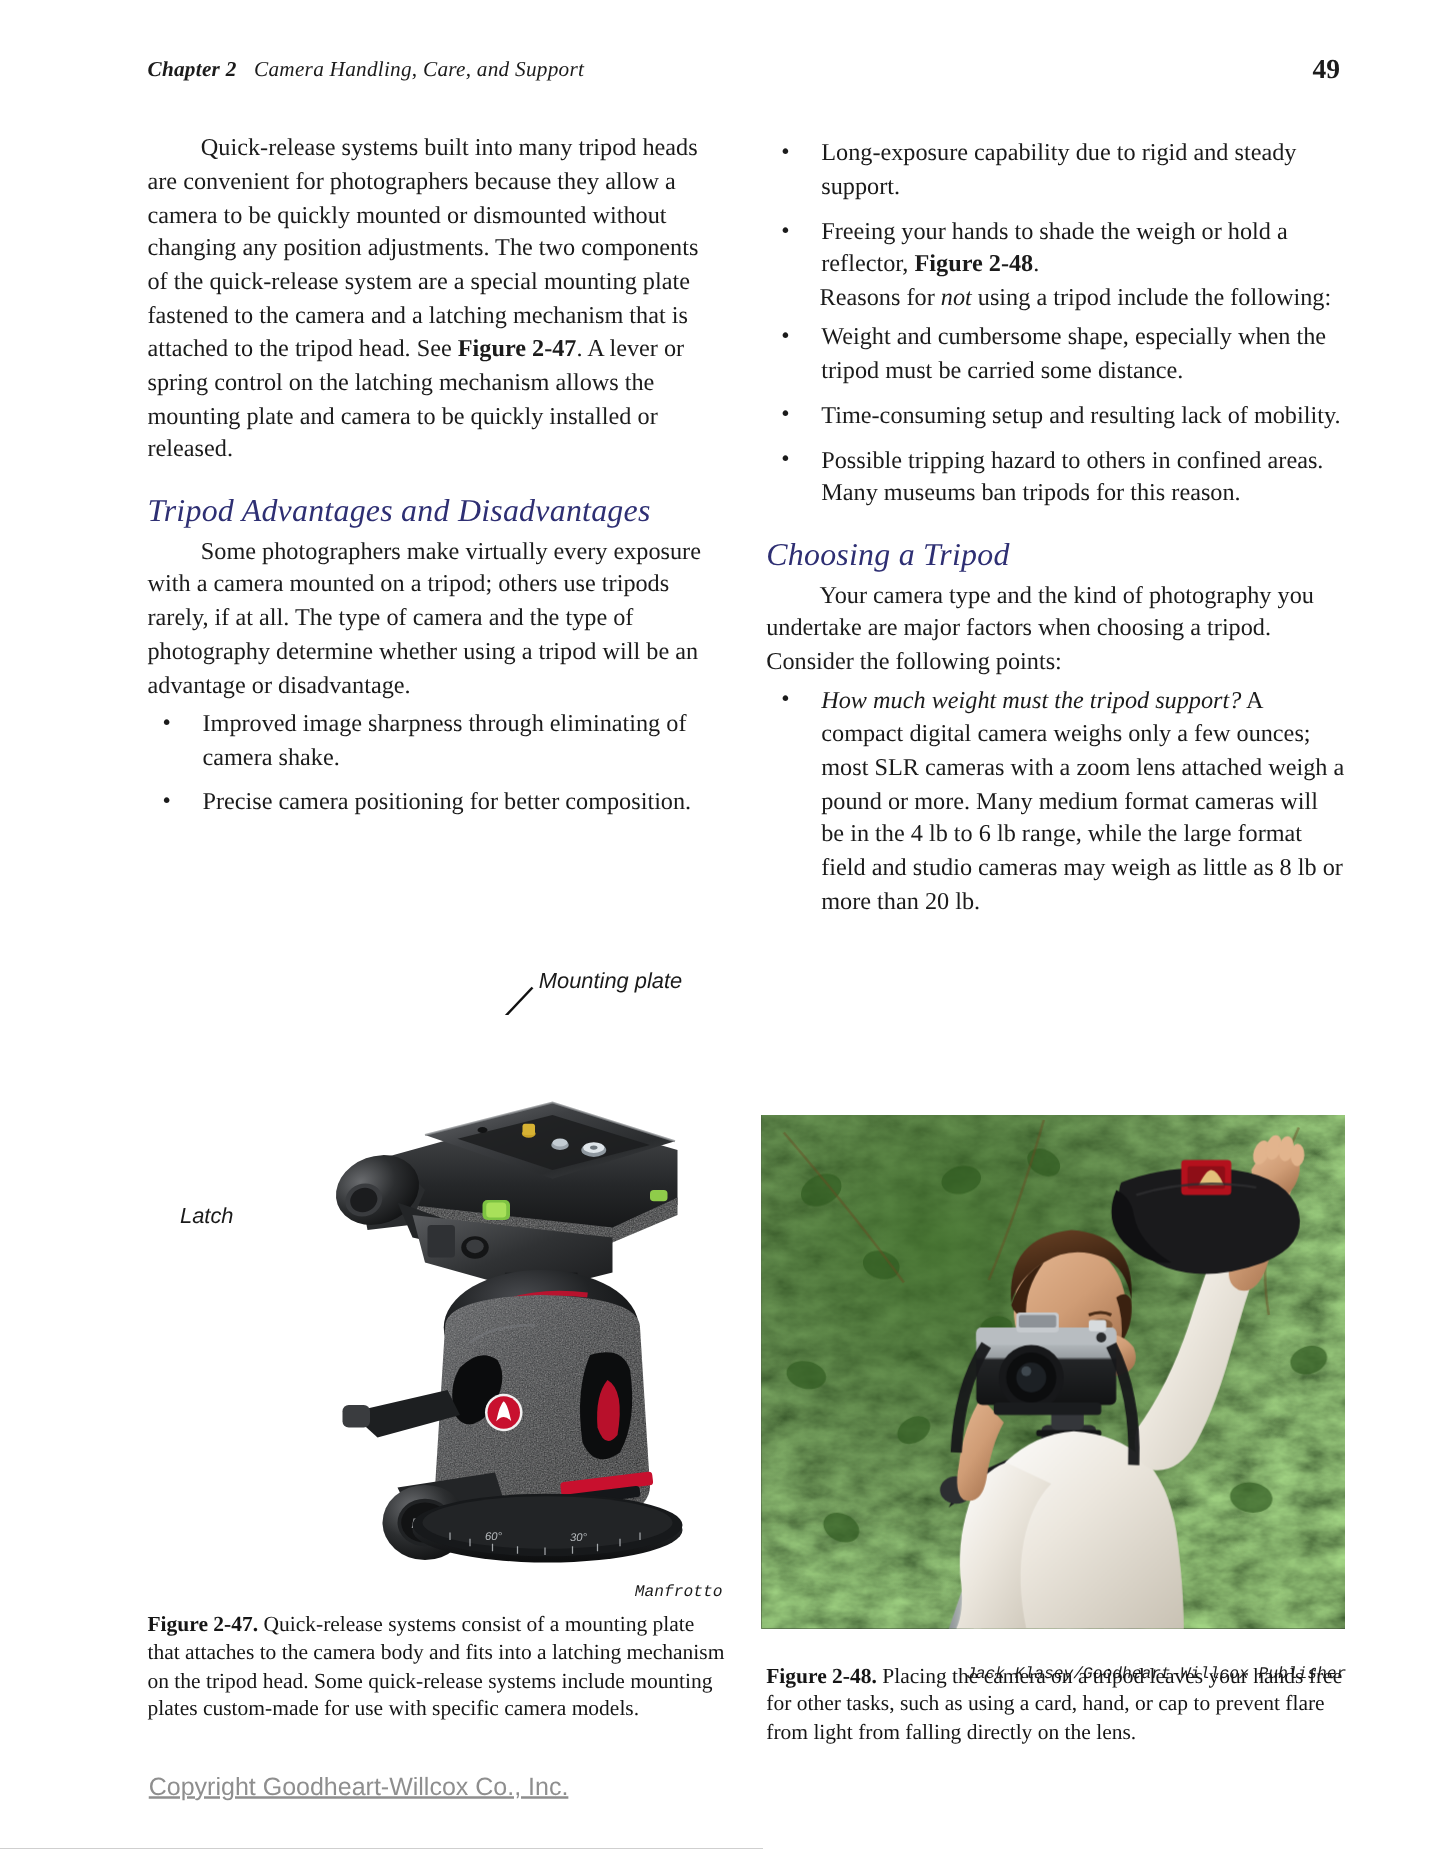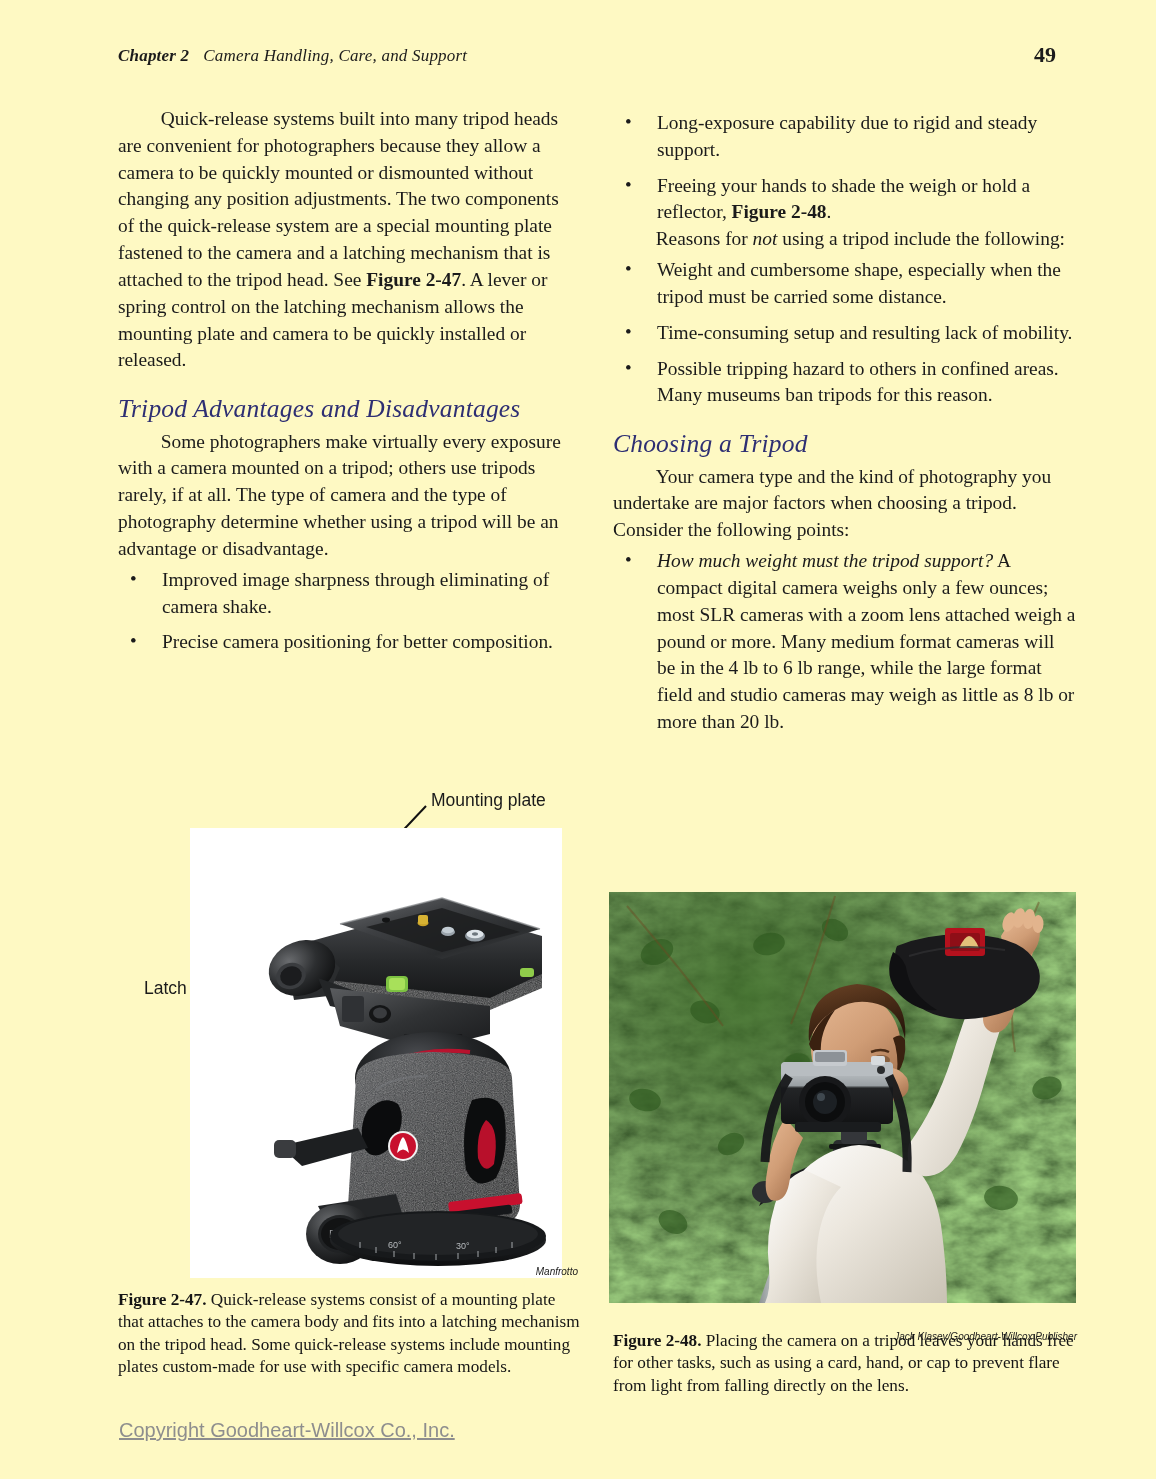--- a/index.html
+++ b/index.html
@@ -11,7 +11,7 @@
     position: relative;
     width: 1156px;
     height: 1479px;
-    background: #fef9c3;
+    background: #ffffff;
     overflow: hidden;
     font-family: "Liberation Serif", serif;
     color: #1b1b1b;

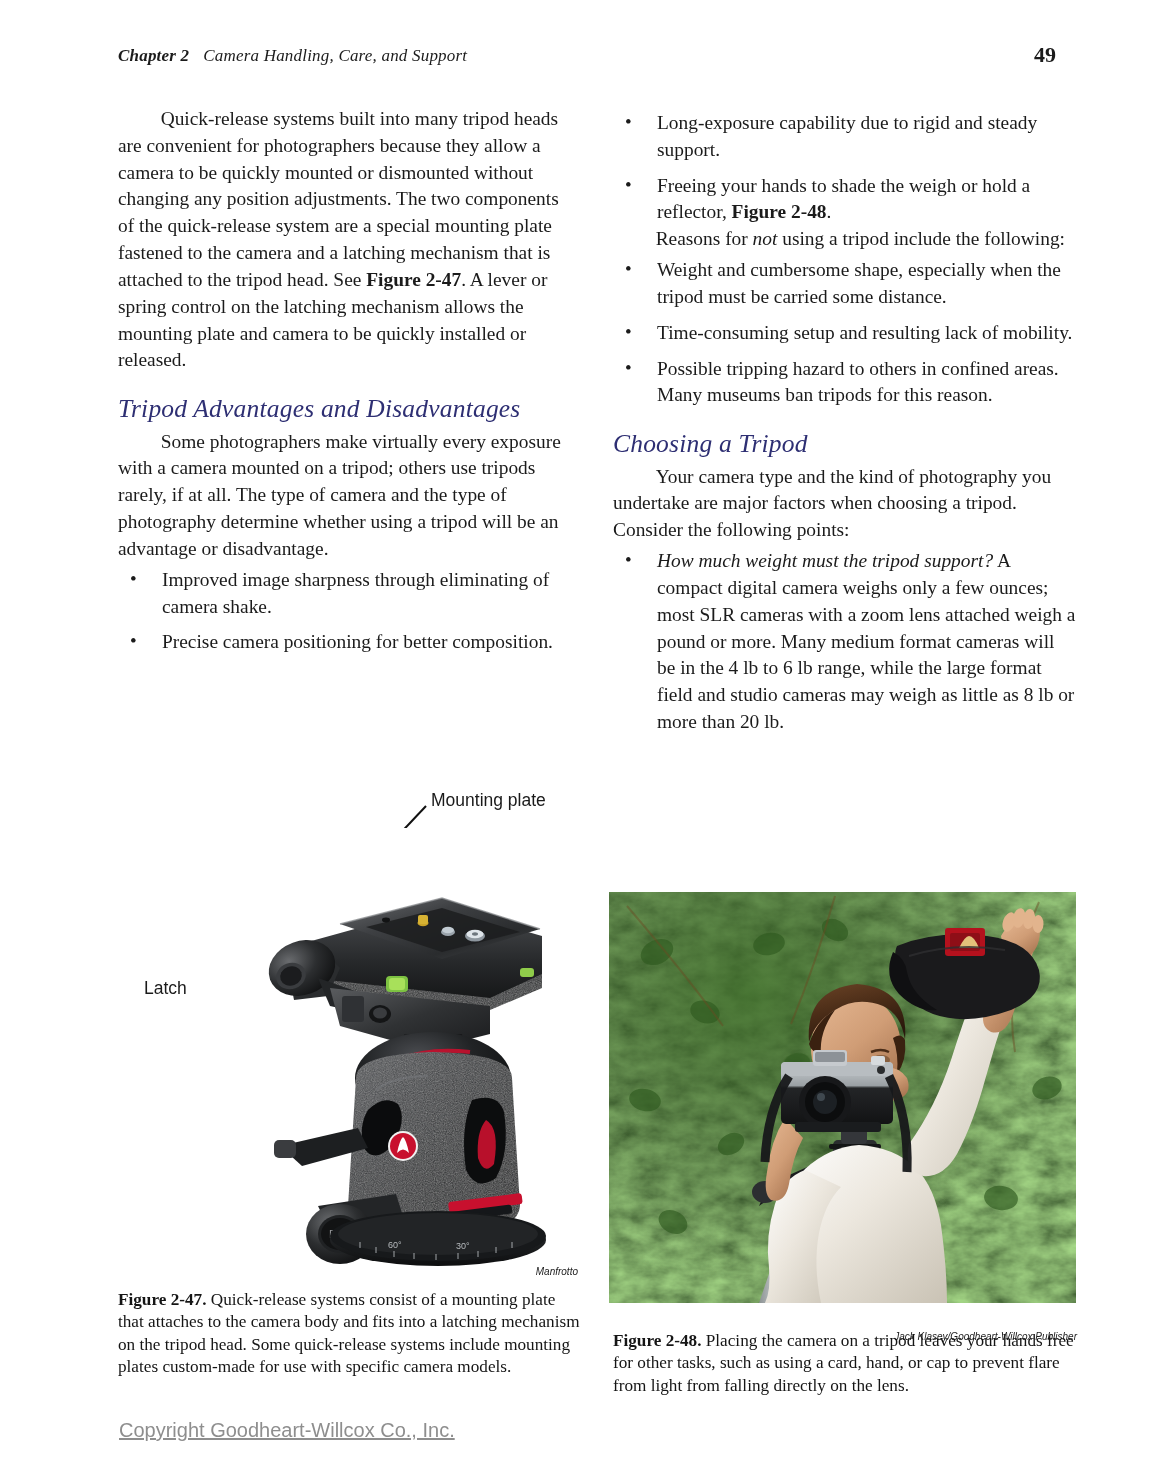--- a/index.html
+++ b/index.html
@@ -34,7 +34,7 @@
   }
   .folio {
     position: absolute;
-    right: 100px;
+    right: 84px;
     top: 42px;
     font-size: 22px;
     font-weight: bold;

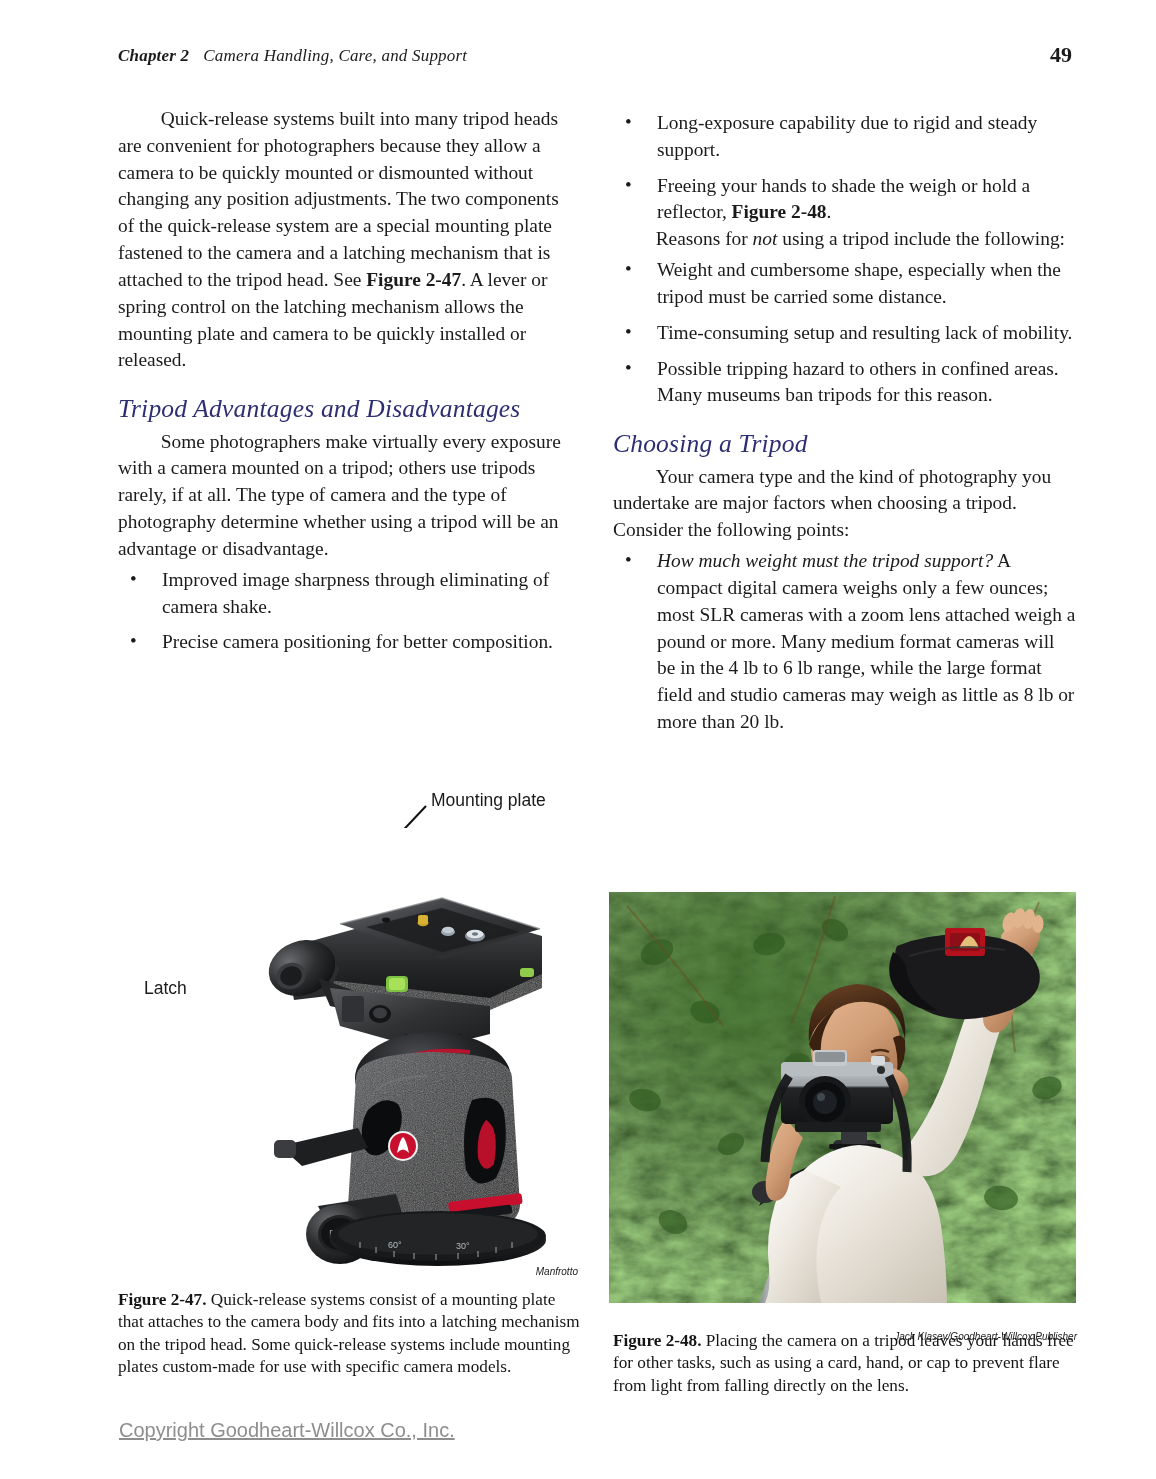--- a/index.html
+++ b/index.html
@@ -94,9 +94,10 @@
   .fig47-wrap {
     position: absolute;
     left: 118px;
-    top: 778px;
+    top: 762px;
     width: 460px;
     height: 520px;
+    font-style: italic;
   }
   .fig47-photo {
     position: absolute;

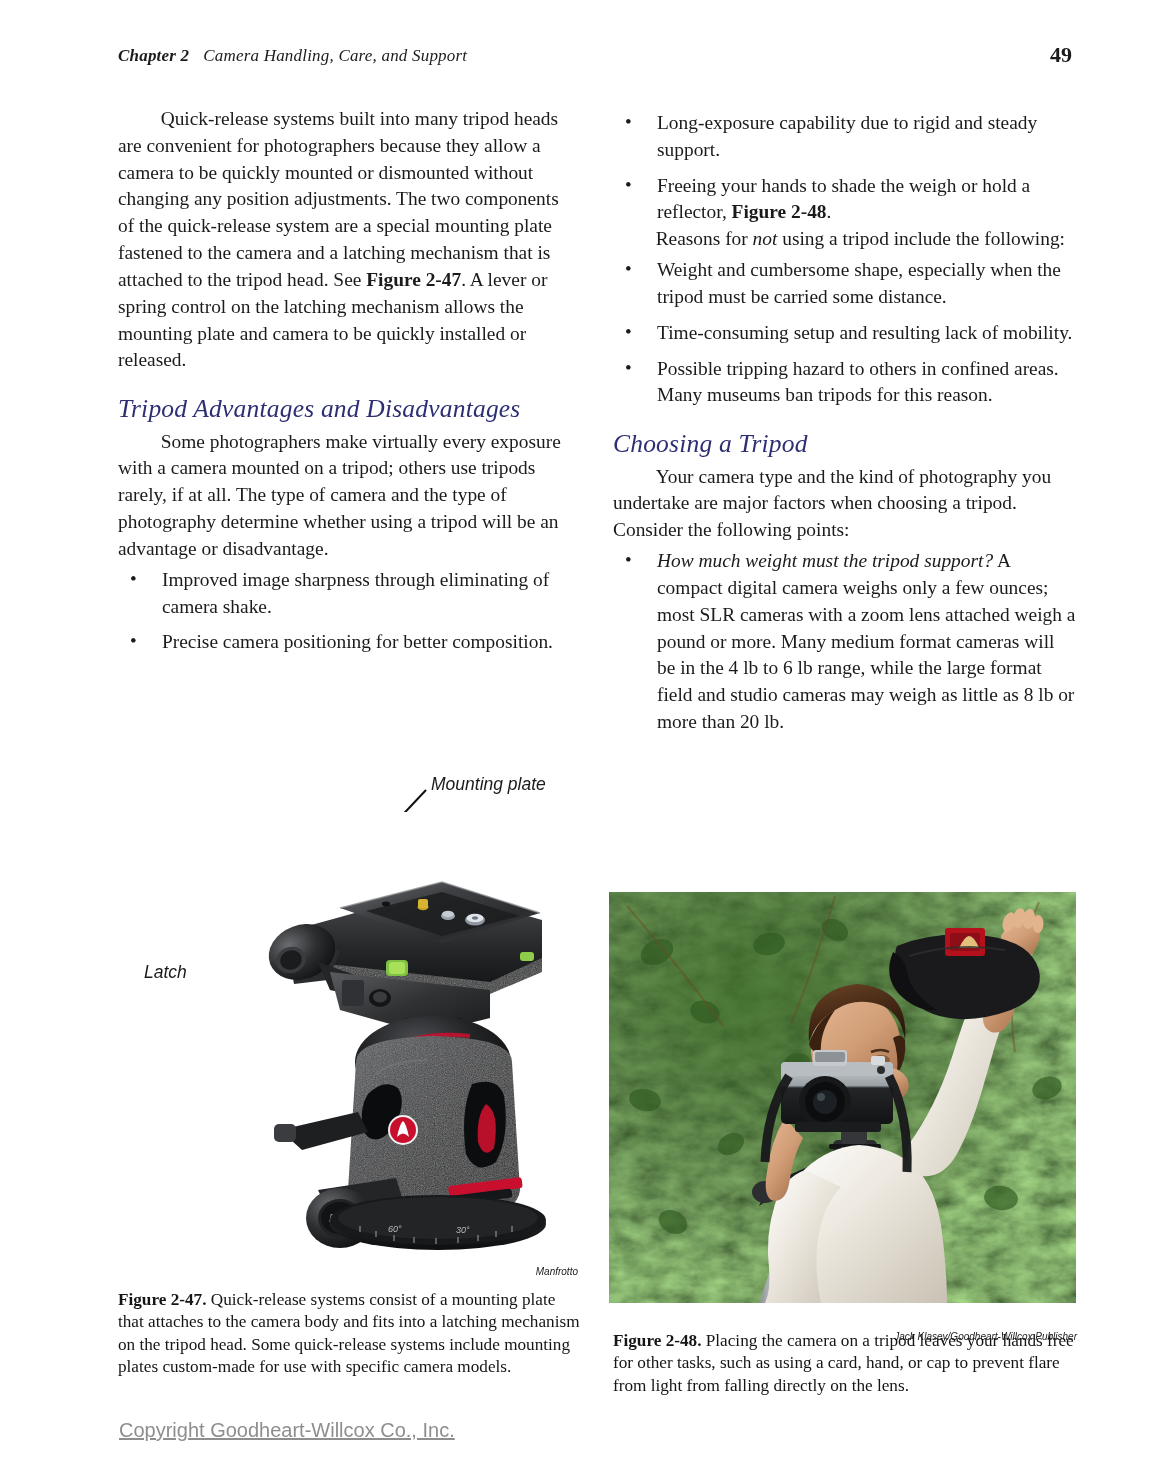--- a/index.html
+++ b/index.html
@@ -119,9 +119,9 @@
 
   .credit {
     position: absolute;
-    font-family: Liberation Sans, sans-serif;
+    font-family: Liberation Mono, monospace;
     font-style: italic;
-    font-size: 10px;
+    font-size: 13px;
     color: #1a1a1a;
     white-space: nowrap;
   }

